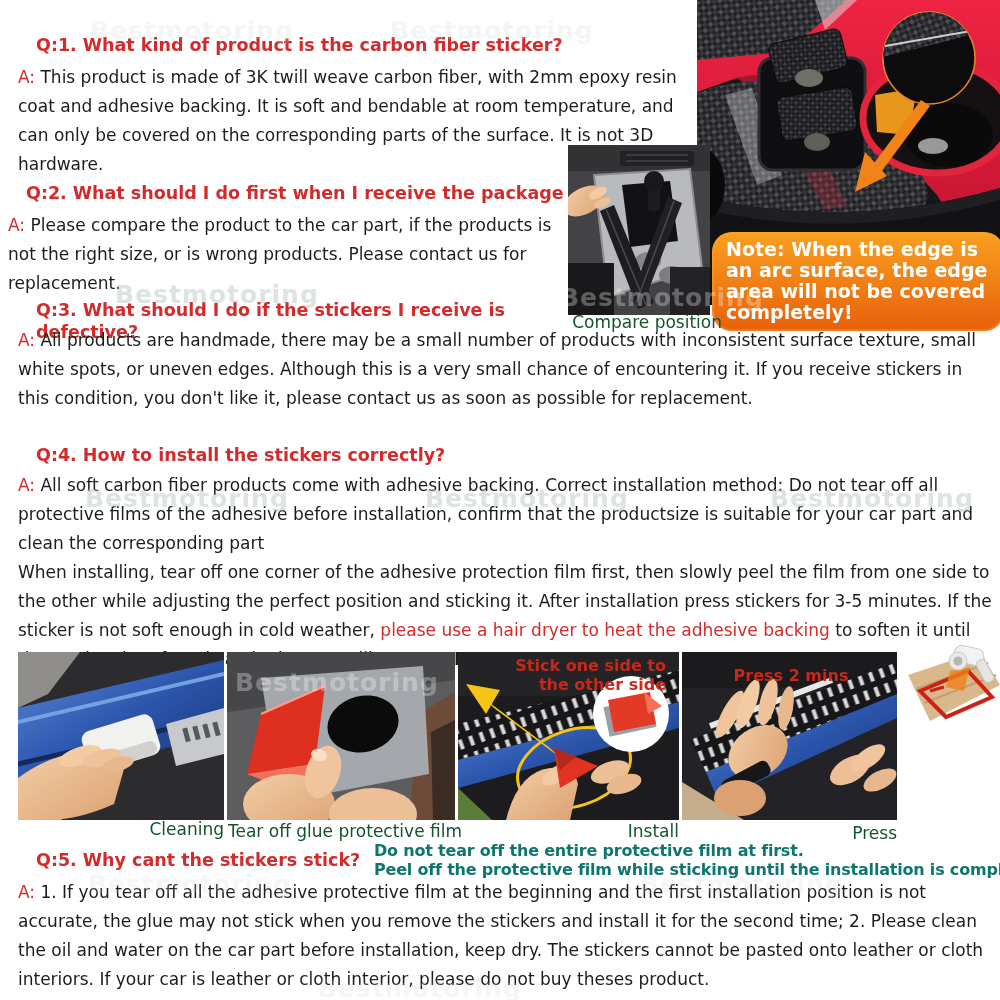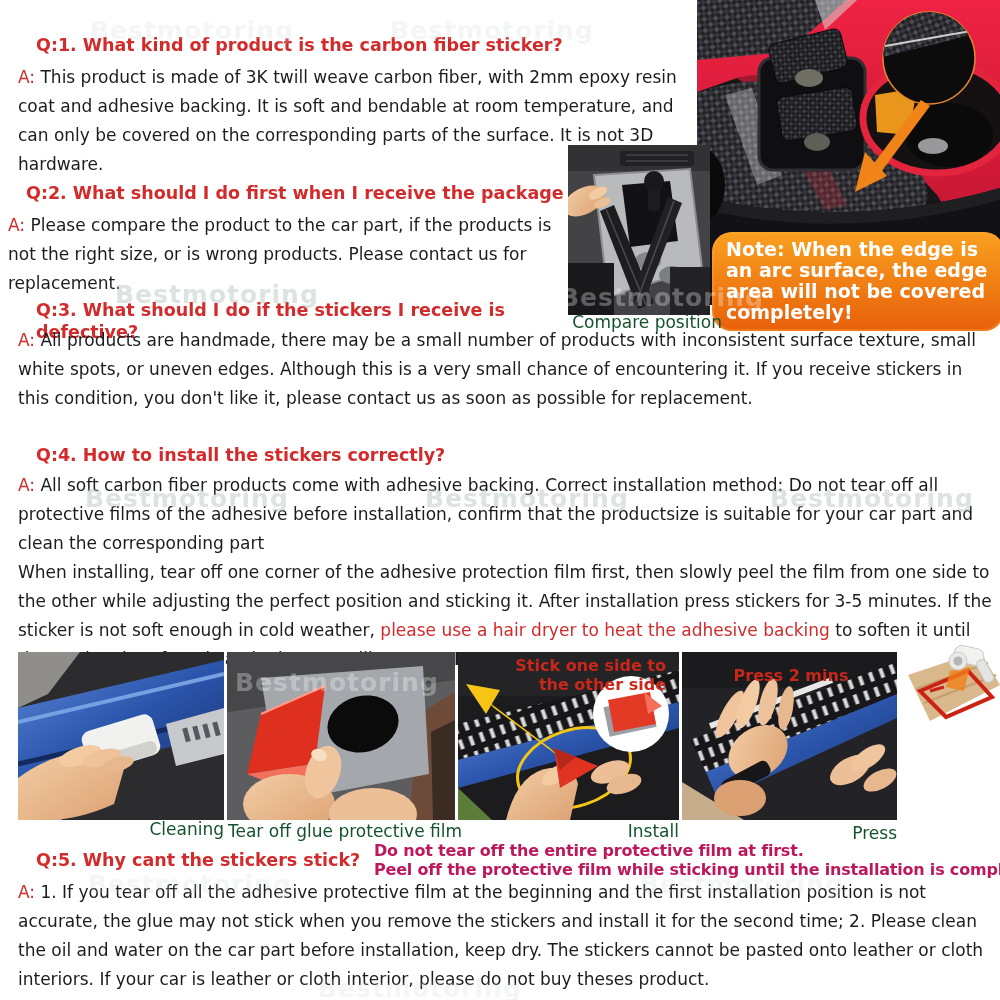--- a/index.html
+++ b/index.html
@@ -15,7 +15,7 @@
   .seg-bold{font-weight:bold;}
   .seg-normal{}
   .caption{color:#14532d;font-weight:normal;font-size:17px;text-align:right;}
-  .tipline{color:#be185d;font-weight:bold;font-size:16px;line-height:18.5px;white-space:nowrap;letter-spacing:-0.2px;}
+  .tipline{color:#0f766e;font-weight:bold;font-size:16px;line-height:18.5px;white-space:nowrap;letter-spacing:-0.2px;}
   .photo{position:absolute;display:block;}
   .note-box{
     position:absolute;left:712px;top:232px;width:268px;

